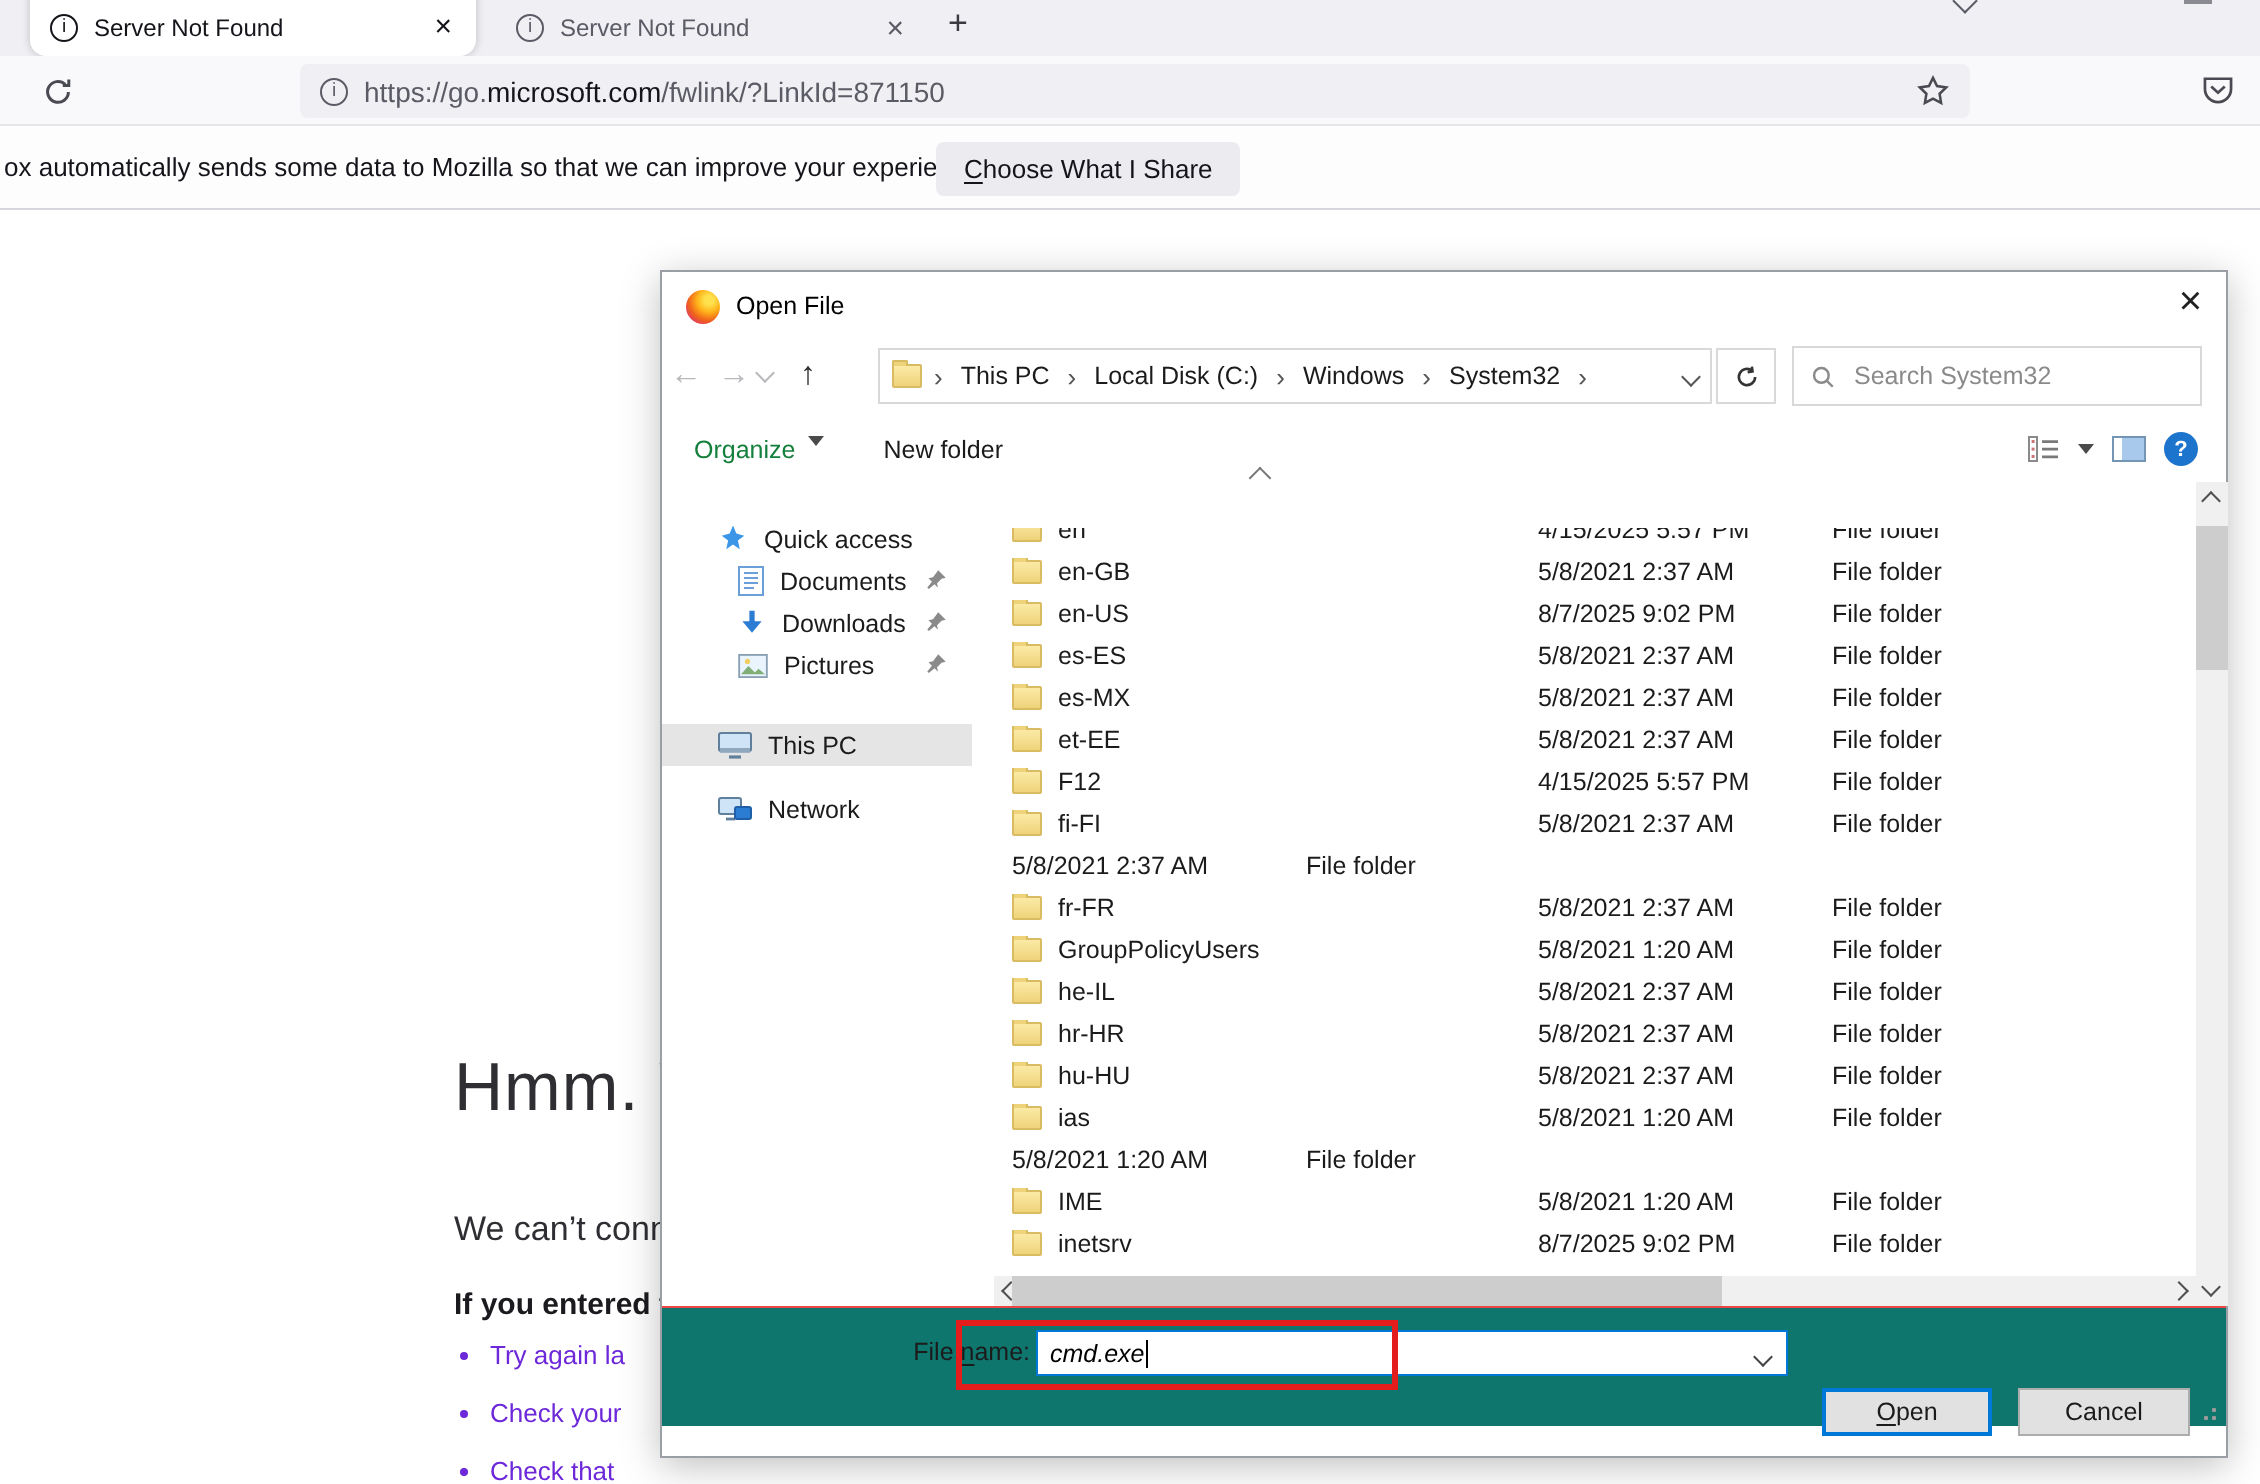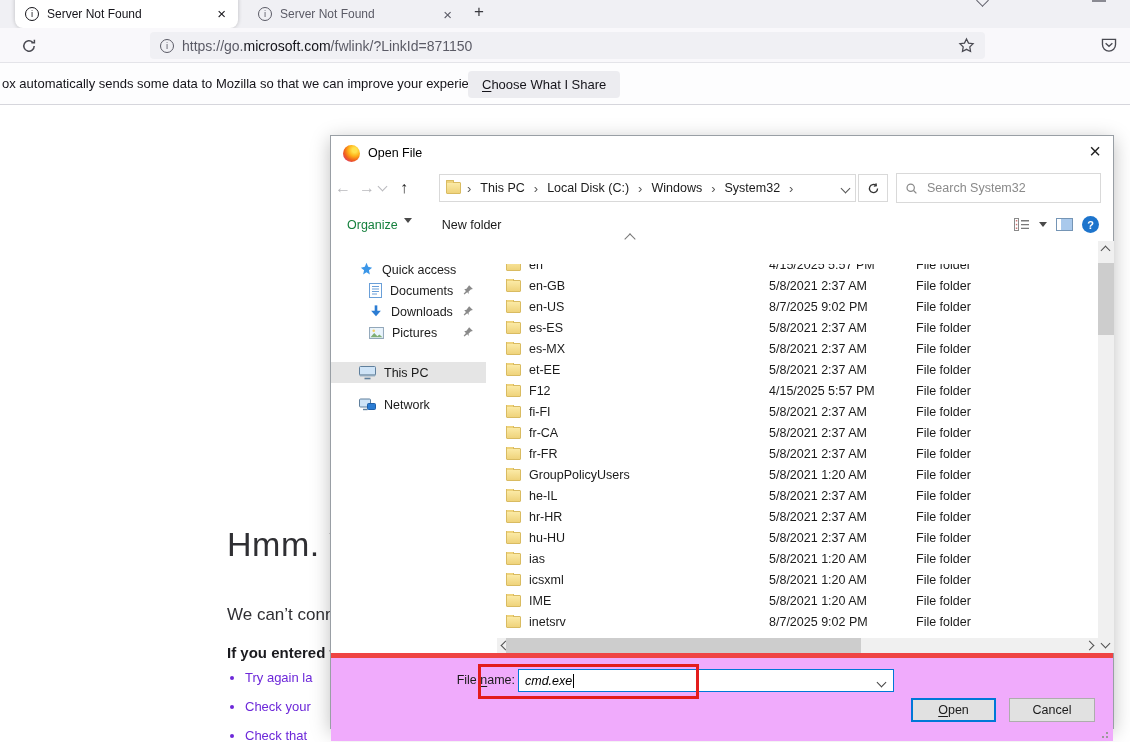--- a/index.html
+++ b/index.html
@@ -406,10 +406,6 @@
           <span class="fc fc-size"></span>
         </div>
         <div class="frow">
-          <span class="fc fc-name">
-            <span class="folder-ico"></span>
-            <span>fr-CA</span>
-          </span>
           <span class="fc fc-date">5/8/2021 2:37 AM</span>
           <span class="fc fc-type">File folder</span>
           <span class="fc fc-size"></span>

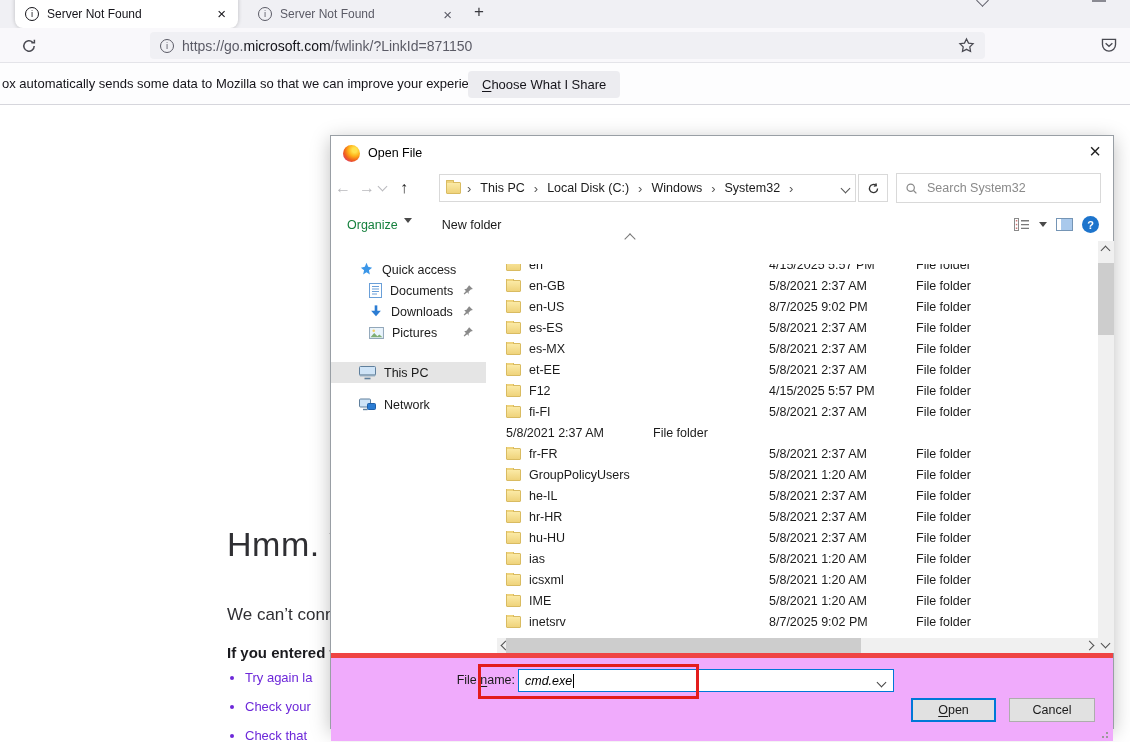--- a/index.html
+++ b/index.html
@@ -465,10 +465,6 @@
           <span class="fc fc-size"></span>
         </div>
         <div class="frow">
-          <span class="fc fc-name">
-            <span class="folder-ico"></span>
-            <span>icsxml</span>
-          </span>
           <span class="fc fc-date">5/8/2021 1:20 AM</span>
           <span class="fc fc-type">File folder</span>
           <span class="fc fc-size"></span>

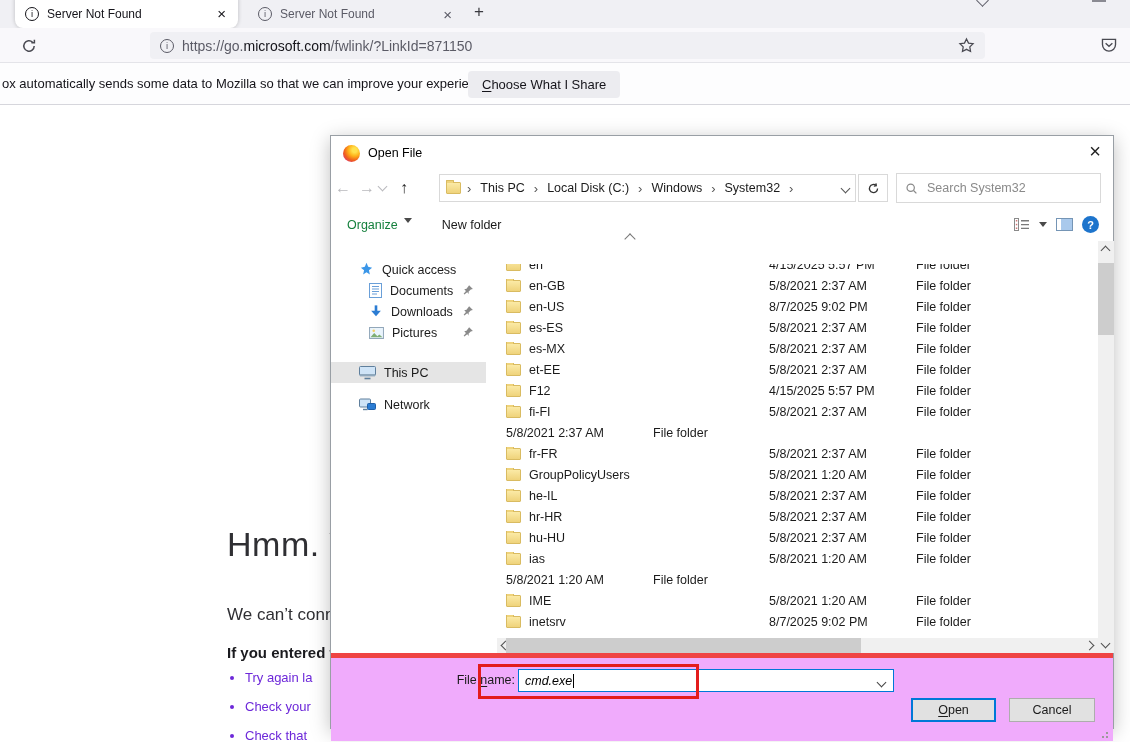--- a/index.html
+++ b/index.html
@@ -122,7 +122,7 @@
   .chev-l { transform:rotate(135deg); left:5px; top:4px; }
   .chev-r { transform:rotate(-45deg); left:auto; right:5px; top:4px; }
 
-  .dlg-bottom { left:0; top:517px; width:100%; height:88px; background:#f0abfc; border-top:5px solid #ef4444; }
+  .dlg-bottom { left:0; top:517px; width:100%; height:60px; background:#0f766e; border-top:1px solid #ef4444; }
   .fname-label { position:absolute; left:122px; top:15px; width:62px; text-align:right; color:#1b1b1b; white-space:nowrap; }
   .fname-input { position:absolute; left:187px; top:11px; width:376px; height:23px; background:#fff;
     border:1px solid #0078d7; display:flex; align-items:center; padding:0 6px;font-style:italic; }

